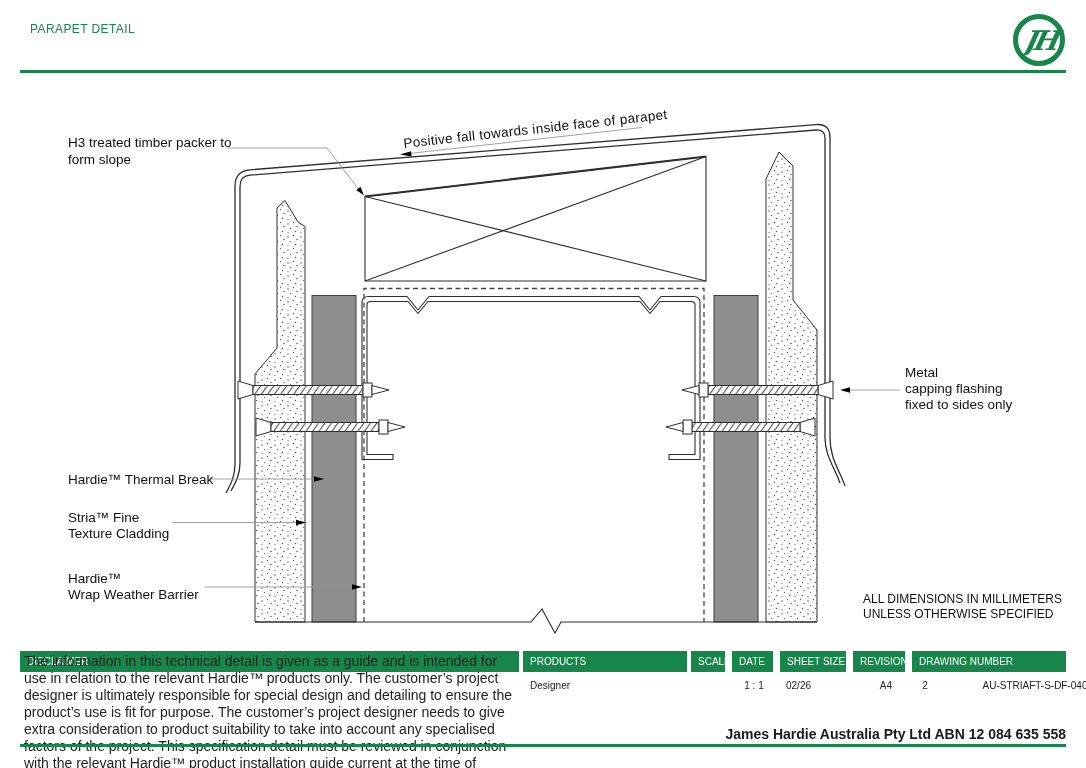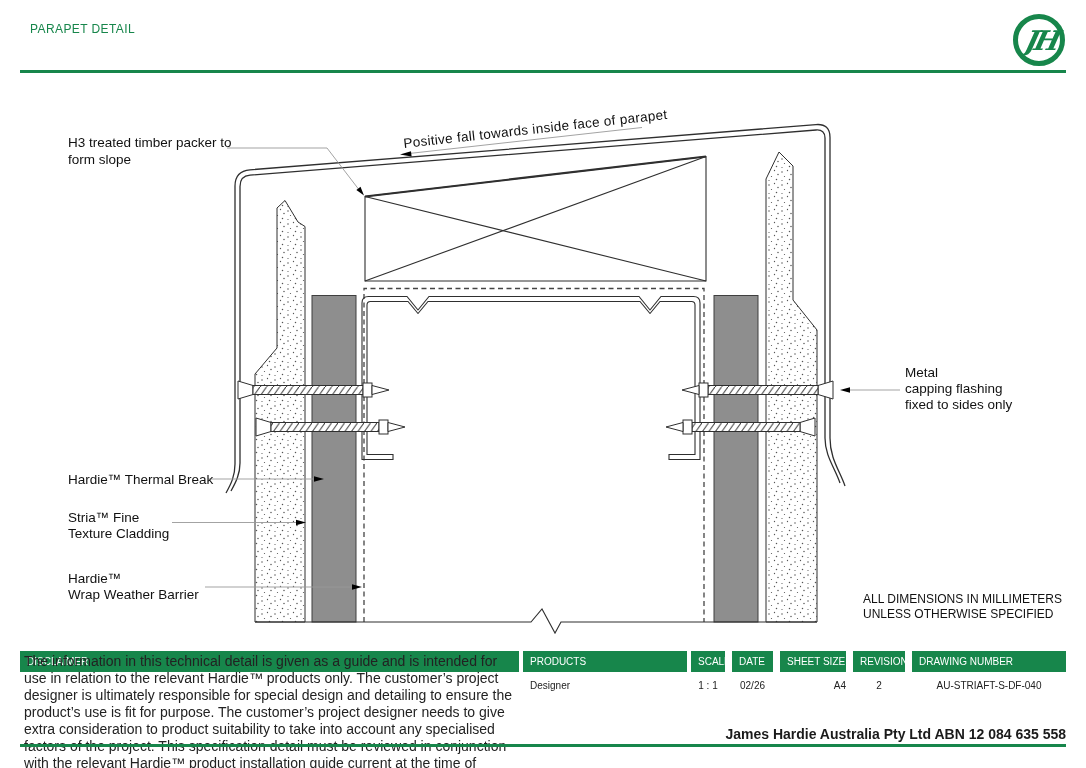--- a/index.html
+++ b/index.html
@@ -22,7 +22,7 @@
   .hcell{position:absolute;top:651px;height:21px;background:#17864B;color:#fff;
          font-size:10px;line-height:21px;padding-left:7px;box-sizing:border-box;}
   .vcell{position:absolute;top:679px;height:14px;font-size:10px;color:#222;line-height:14px;}
-  .center{text-align:center;}
+  .center{text-align:center;margin-left:46px;}
   .disclaimer{position:absolute;left:24px;top:653px;width:494px;font-size:14px;
               line-height:1.22;color:#222;}
   .abn{position:absolute;right:20px;top:726px;font-size:14px;font-weight:bold;color:#1a1a1a;}

